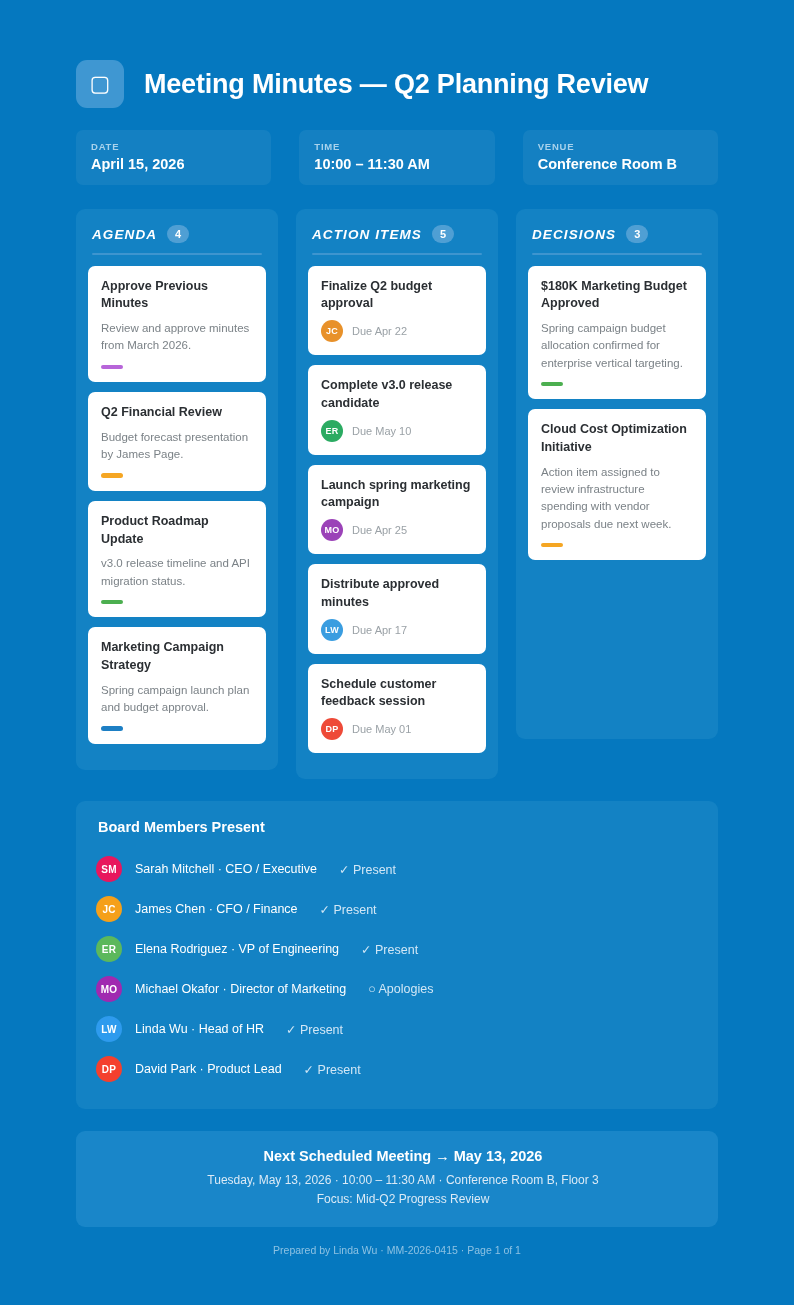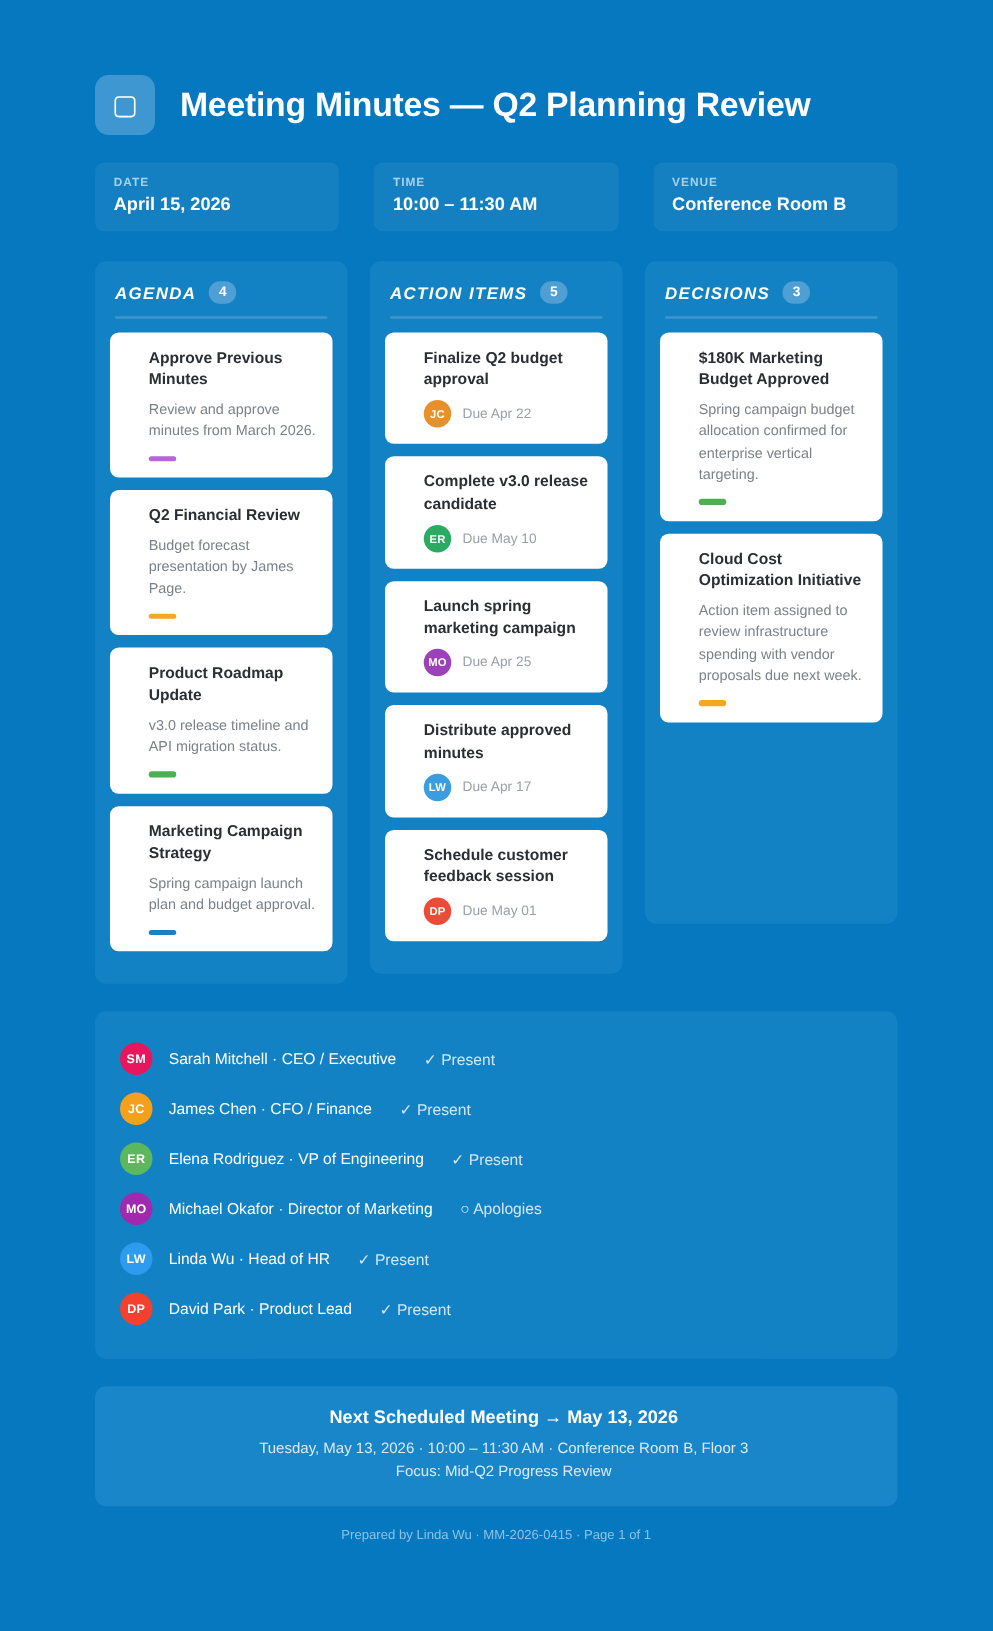--- a/index.html
+++ b/index.html
@@ -55,7 +55,7 @@
 
   .card {
     background: #ffffff; border-radius: 7px;
-    padding: 12px 13px 13px 31px; margin-bottom: 10px;
+    padding: 12px 13px 13px 13px; margin-bottom: 10px;
   }
   .card-title {
     color: #2b2f33; font-size: 12.5px; font-weight: bold;

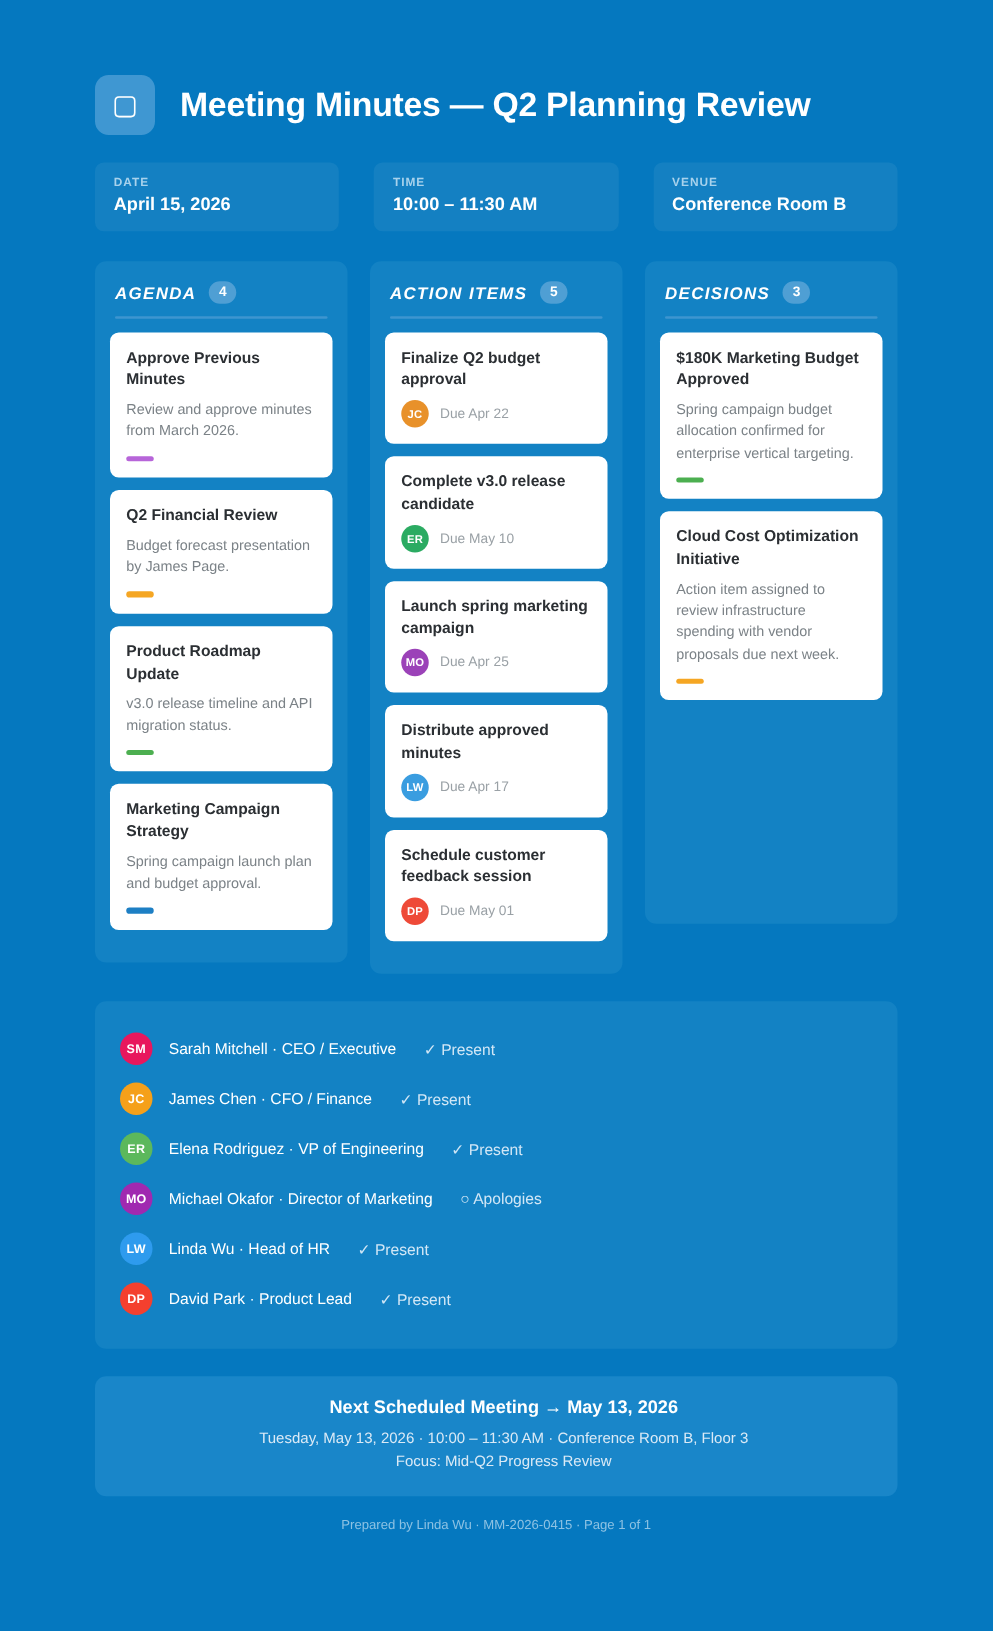--- a/index.html
+++ b/index.html
@@ -214,6 +214,7 @@
     </div>
 
   <div class="board">
+    <div class="board-title">Board Members Present</div>
     <div id="board-list">
         <div class="member">
           <span class="avatar" style="background:#e8175d">SM</span>

